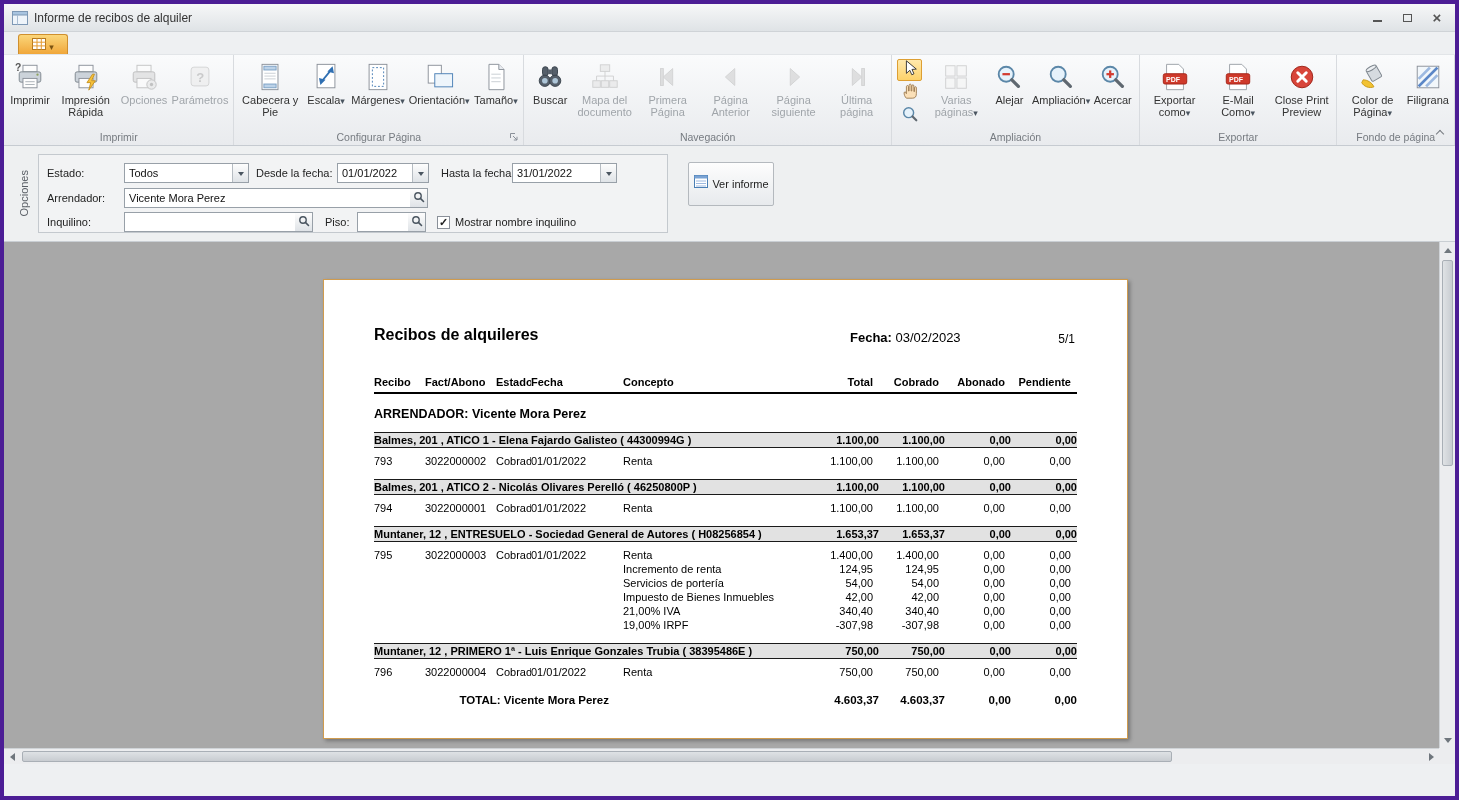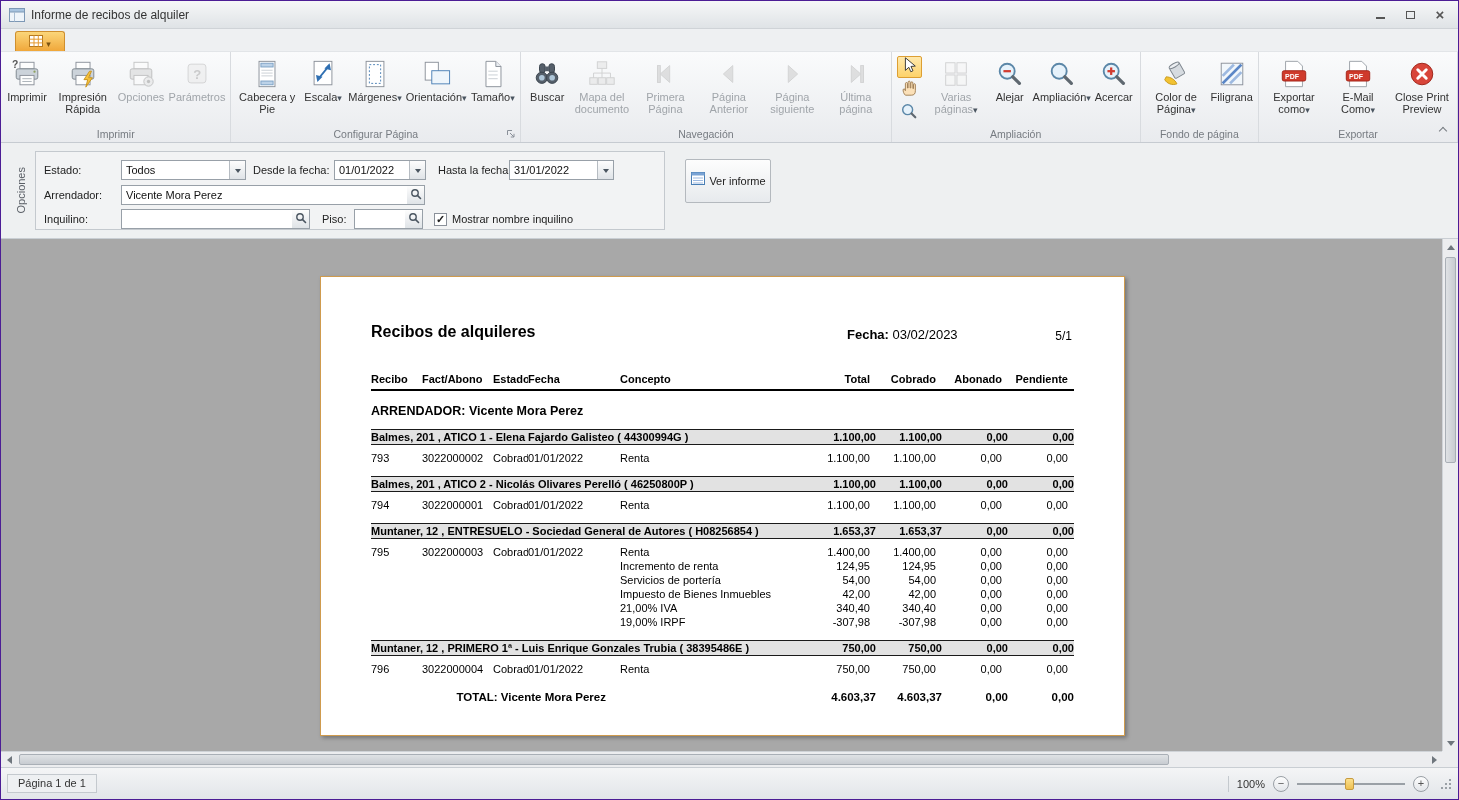--- a/index.html
+++ b/index.html
@@ -4,7 +4,7 @@
 <style>
   *{margin:0;padding:0;box-sizing:border-box}
   html,body{width:1459px;height:800px;font-family:"Liberation Sans",sans-serif;background:#888}
-  .window{position:relative;width:1459px;height:800px;background:#eef0f2;border:1px solid #4c1d95;overflow:hidden}
+  .window{position:relative;width:1459px;height:800px;background:#eef0f2;border:4px solid #4c1d95;overflow:hidden}
 
   
   .titlebar{position:absolute;top:0;left:0;right:0;height:28px;display:flex;align-items:center;padding:0 8px;

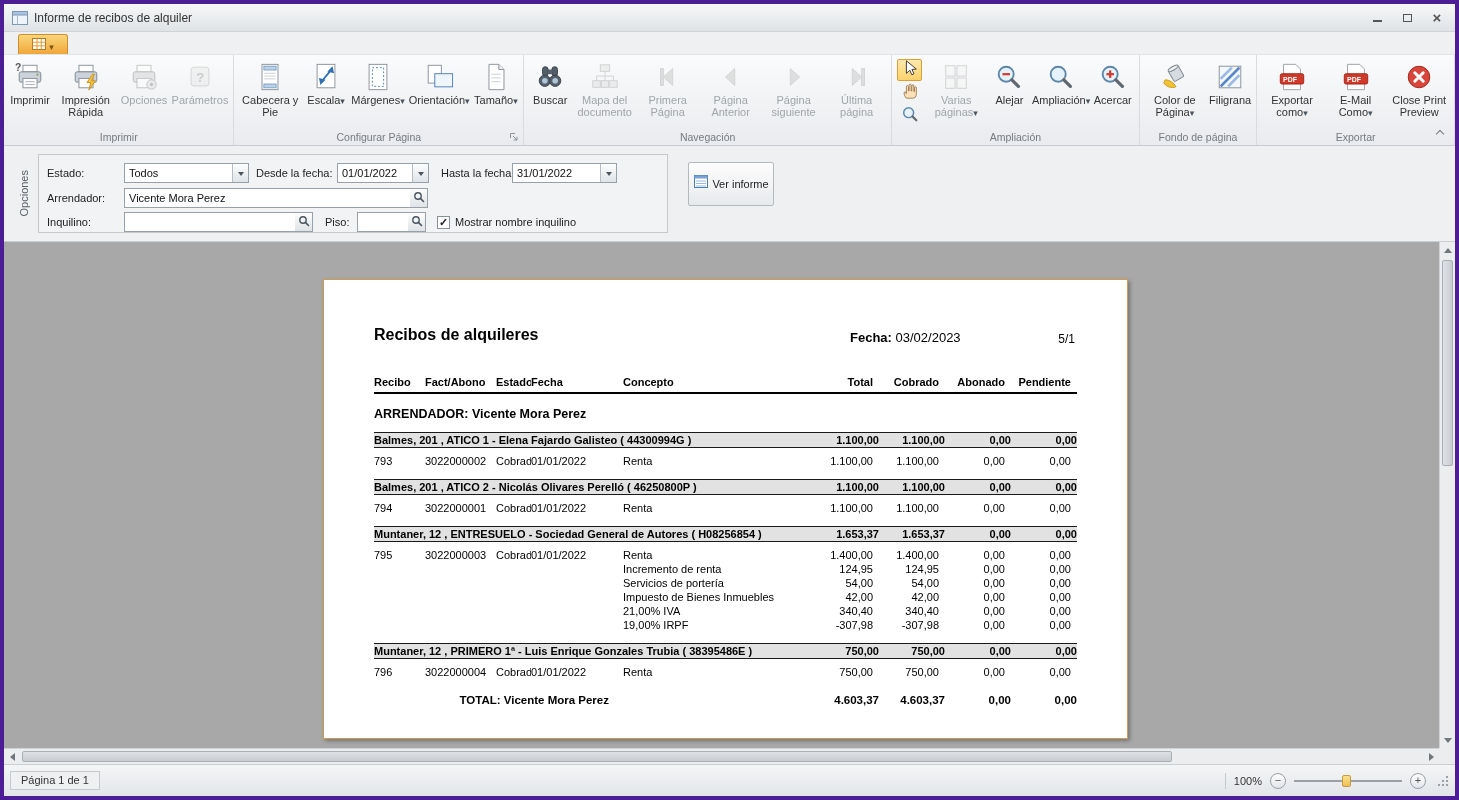--- a/index.html
+++ b/index.html
@@ -417,6 +417,41 @@
           <div class="rb-btn">
             <span class="rb-icon">
               <svg width="30" height="30" viewBox="0 0 32 32">
+                  <polygon points="7,2.5 20,2.5 25,7.5 25,29.5 7,29.5" fill="#fff" stroke="#9aa0a6"></polygon>
+                  <rect x="3.5" y="12.5" width="25" height="11" rx="2" fill="#cf3a2b" stroke="#a32318"></rect>
+                  <text x="6.5" y="21" font-size="7.5" font-weight="bold" fill="#fff">PDF</text>
+                </svg>
+            </span>
+            <span class="rb-label"><span>Exportar como</span><span class="dd"></span></span>
+          </div>
+          <div class="rb-btn">
+            <span class="rb-icon">
+              <svg width="30" height="30" viewBox="0 0 32 32">
+                  <polygon points="7,2.5 20,2.5 25,7.5 25,29.5 7,29.5" fill="#fff" stroke="#9aa0a6"></polygon>
+                  <rect x="3.5" y="12.5" width="25" height="11" rx="2" fill="#cf3a2b" stroke="#a32318"></rect>
+                  <text x="6.5" y="21" font-size="7.5" font-weight="bold" fill="#fff">PDF</text>
+                </svg>
+            </span>
+            <span class="rb-label"><span>E-Mail Como</span><span class="dd"></span></span>
+          </div>
+          <div class="rb-btn">
+            <span class="rb-icon">
+              <svg width="30" height="30" viewBox="0 0 32 32">
+                  <circle cx="16" cy="16" r="11.5" fill="#d8453a" stroke="#9c2318"></circle>
+                  <path d="M11.5 11.5 L20.5 20.5 M20.5 11.5 L11.5 20.5" stroke="#fff" stroke-width="3.2" stroke-linecap="round"></path>
+                </svg>
+            </span>
+            <span class="rb-label"><span>Close Print Preview</span></span>
+          </div>
+        </div>
+        <div class="rb-caption">Exportar</div>
+      </div>
+
+      <div class="rb-group">
+        <div class="rb-row">
+          <div class="rb-btn">
+            <span class="rb-icon">
+              <svg width="30" height="30" viewBox="0 0 32 32">
                   <path d="M4 22 C6 26 12 28.5 17 26.5 C15 22 10 19 5.5 19 Z" fill="#f2c232" stroke="#c79a1d"></path>
                   <g transform="rotate(-30 17 12)">
                     <rect x="11" y="6" width="12" height="13" rx="1.5" fill="#d6dbe0" stroke="#7d858d"></rect>
@@ -439,41 +474,6 @@
           </div>
         </div>
         <div class="rb-caption">Fondo de página</div>
-      </div>
-
-      <div class="rb-group">
-        <div class="rb-row">
-          <div class="rb-btn">
-            <span class="rb-icon">
-              <svg width="30" height="30" viewBox="0 0 32 32">
-                  <polygon points="7,2.5 20,2.5 25,7.5 25,29.5 7,29.5" fill="#fff" stroke="#9aa0a6"></polygon>
-                  <rect x="3.5" y="12.5" width="25" height="11" rx="2" fill="#cf3a2b" stroke="#a32318"></rect>
-                  <text x="6.5" y="21" font-size="7.5" font-weight="bold" fill="#fff">PDF</text>
-                </svg>
-            </span>
-            <span class="rb-label"><span>Exportar como</span><span class="dd"></span></span>
-          </div>
-          <div class="rb-btn">
-            <span class="rb-icon">
-              <svg width="30" height="30" viewBox="0 0 32 32">
-                  <polygon points="7,2.5 20,2.5 25,7.5 25,29.5 7,29.5" fill="#fff" stroke="#9aa0a6"></polygon>
-                  <rect x="3.5" y="12.5" width="25" height="11" rx="2" fill="#cf3a2b" stroke="#a32318"></rect>
-                  <text x="6.5" y="21" font-size="7.5" font-weight="bold" fill="#fff">PDF</text>
-                </svg>
-            </span>
-            <span class="rb-label"><span>E-Mail Como</span><span class="dd"></span></span>
-          </div>
-          <div class="rb-btn">
-            <span class="rb-icon">
-              <svg width="30" height="30" viewBox="0 0 32 32">
-                  <circle cx="16" cy="16" r="11.5" fill="#d8453a" stroke="#9c2318"></circle>
-                  <path d="M11.5 11.5 L20.5 20.5 M20.5 11.5 L11.5 20.5" stroke="#fff" stroke-width="3.2" stroke-linecap="round"></path>
-                </svg>
-            </span>
-            <span class="rb-label"><span>Close Print Preview</span></span>
-          </div>
-        </div>
-        <div class="rb-caption">Exportar</div>
       </div>
 
       <span class="ribbon-collapse">

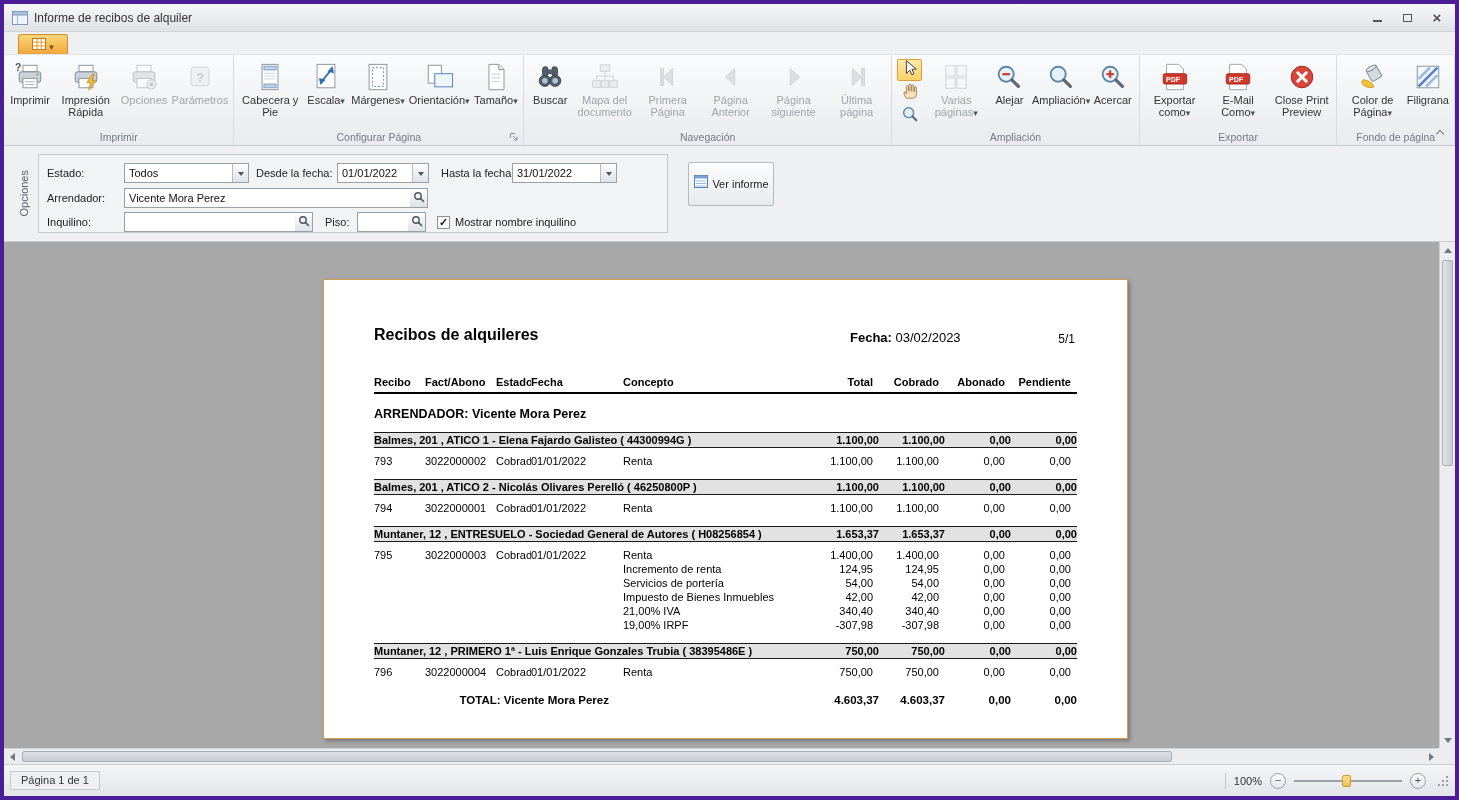--- a/index.html
+++ b/index.html
@@ -728,24 +728,6 @@
     <div class="sb-corner"></div>
   </div>
 
-  <div class="statusbar">
-    <span class="page-info">Página 1 de 1</span>
-    <span class="zoom-cluster">
-      <span class="sb-sep"></span>
-      <span class="zoom-value">100%</span>
-      <span class="zbtn">
-          <span class="zminus"></span>
-        </span>
-      <span class="zoom-track">
-        <span class="zoom-tick"></span>
-        <span class="zoom-thumb"></span>
-      </span>
-      <span class="zbtn">
-          <span class="zplus"></span>
-        </span>
-      <span class="grip"></span>
-    </span>
-  </div>
 
 </div>
 

